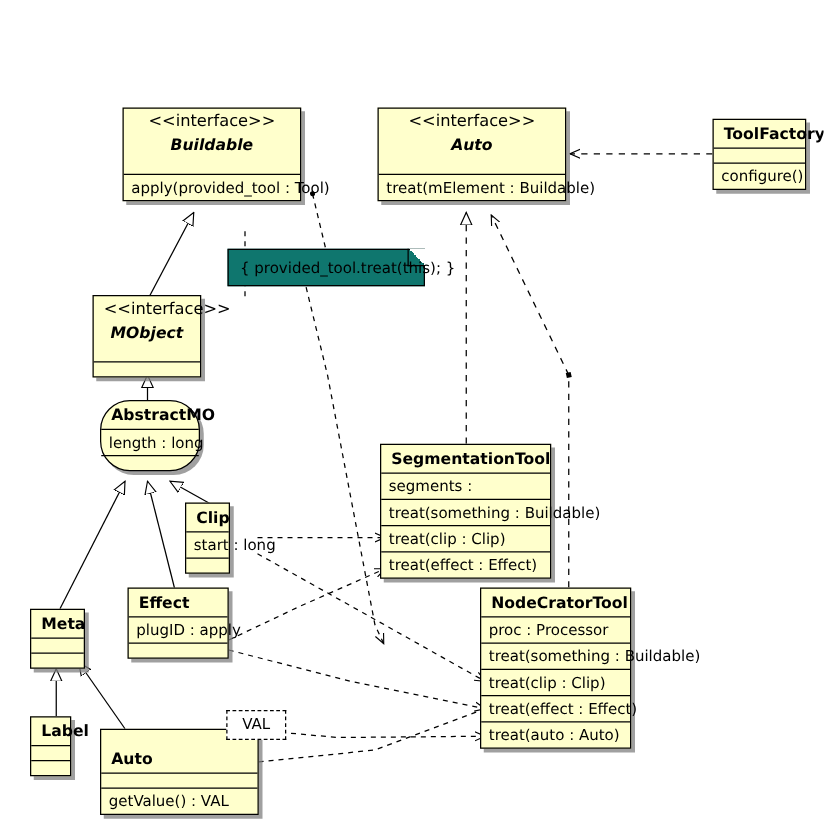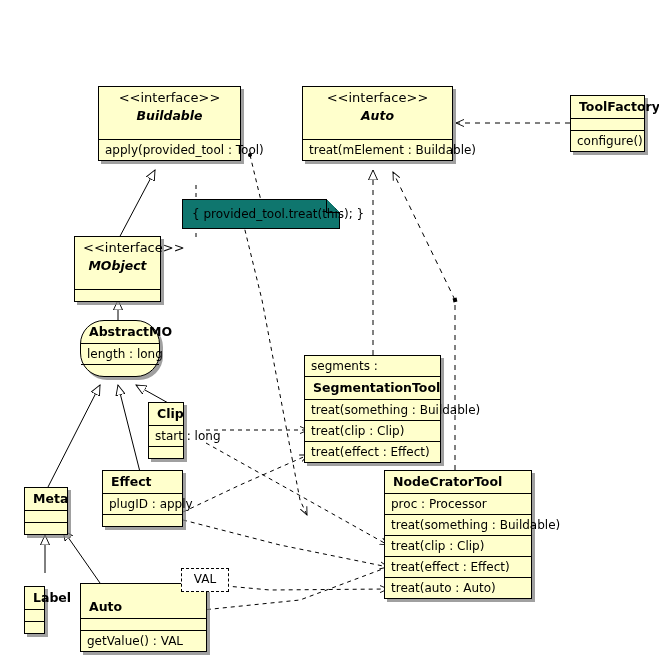--- a/index.html
+++ b/index.html
@@ -236,8 +236,8 @@
   </div>
 
   <div class="uml-class" style="left:304px; top:355px; width:137px;">
+    <div class="compartment c-name">SegmentationTool</div>
     <div class="compartment c-attr">segments :</div>
-    <div class="compartment c-name">SegmentationTool</div>
     <div class="compartment c-op">treat(something : Buildable)</div>
     <div class="compartment c-op">treat(clip : Clip)</div>
     <div class="compartment c-op">treat(effect : Effect)</div>

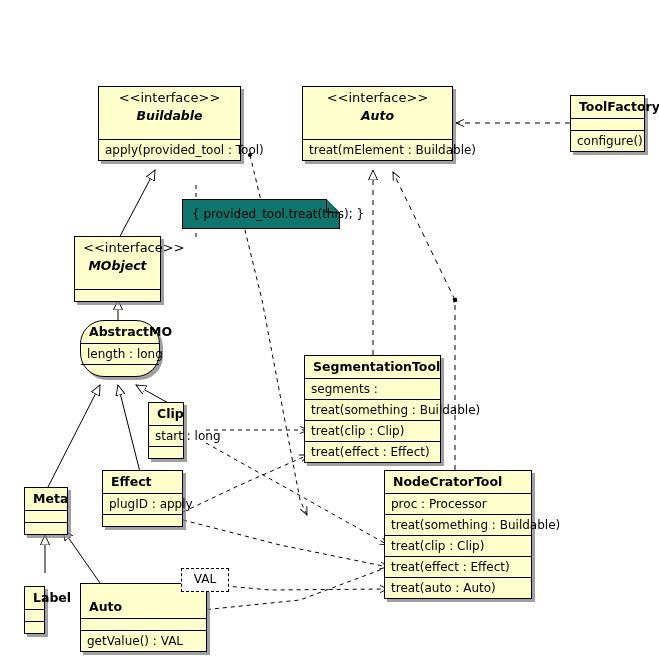--- a/index.html
+++ b/index.html
@@ -243,7 +243,7 @@
     <div class="compartment c-op">treat(effect : Effect)</div>
   </div>
 
-  <div class="uml-class" style="left:384px; top:470px; width:148px;">
+  <div class="uml-class" style="left:384px; top:470px; width:121px;">
     <div class="compartment c-name">NodeCratorTool</div>
     <div class="compartment c-attr">proc : Processor</div>
     <div class="compartment c-op">treat(something : Buildable)</div>

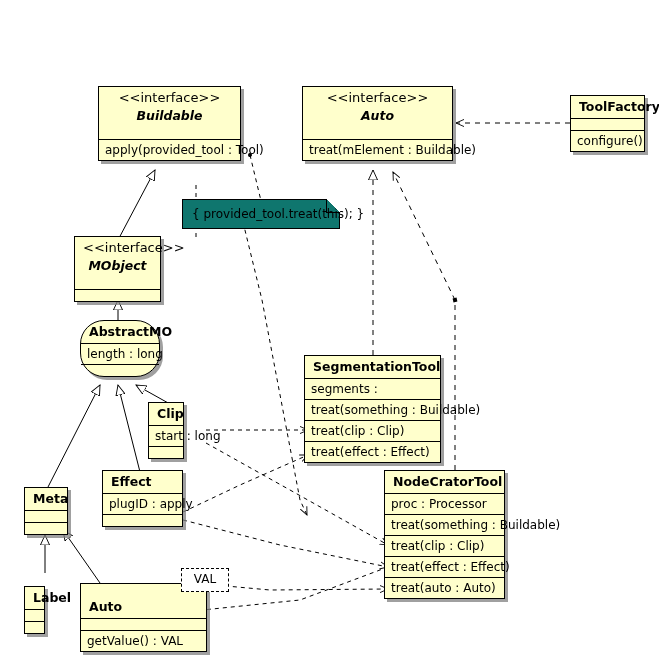--- a/index.html
+++ b/index.html
@@ -222,7 +222,7 @@
     <div class="compartment empty"></div>
   </div>
 
-  <div class="uml-class" style="left:24px; top:573px; width:21px;margin-top:13px;">
+  <div class="uml-class" style="left:24px; top:573px; width:33px;">
     <div class="compartment c-name">Label</div>
     <div class="compartment empty"></div>
     <div class="compartment empty"></div>

